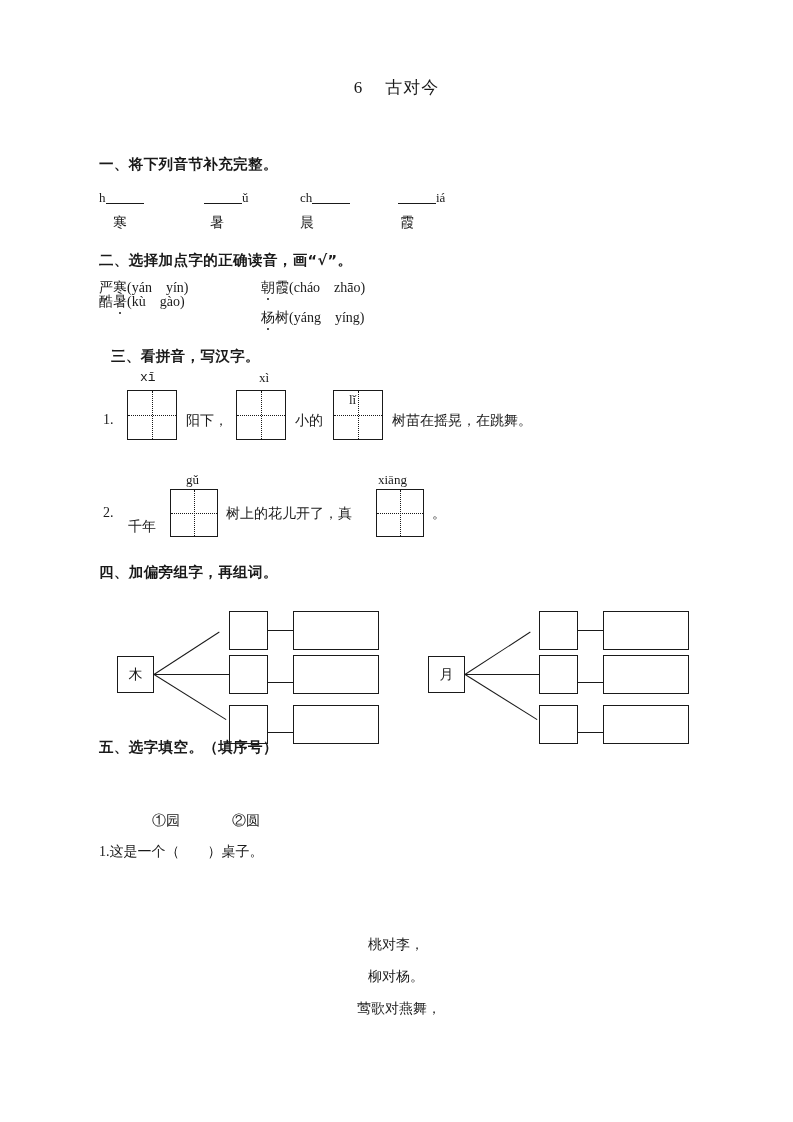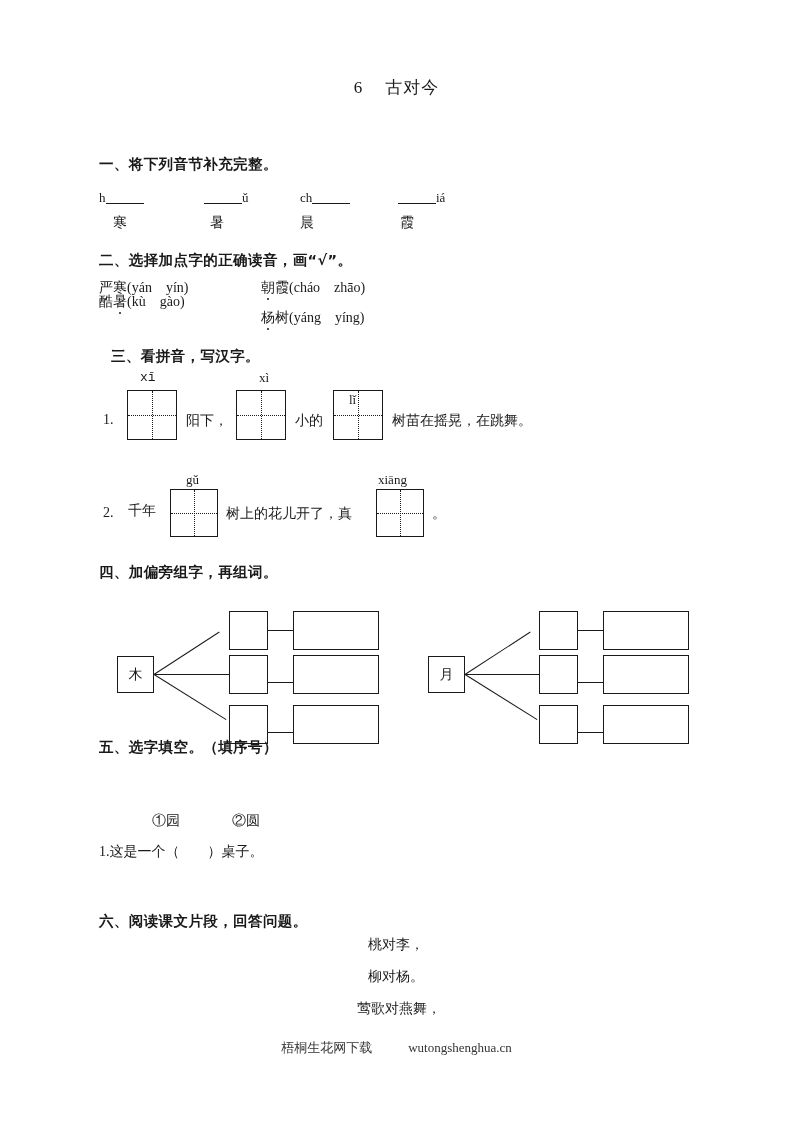--- a/index.html
+++ b/index.html
@@ -201,7 +201,7 @@
   <div class="pin" style="left:378px; top:472px;font-family:Liberation Serif, serif;">xiāng</div>
 
   <div class="atext" style="left:103px; top:505px;">2.</div>
-  <div class="atext" style="left:128px; top:502px;">千年</div>
+  <div class="atext" style="left:128px; top:518px;">千年</div>
   <div class="tzg" style="left:170px; top:489px; width:48px; height:48px;"></div>
   <div class="atext" style="left:226px; top:505px;">树上的花儿开了，真</div>
   <div class="tzg" style="left:376px; top:489px; width:48px; height:48px;"></div>

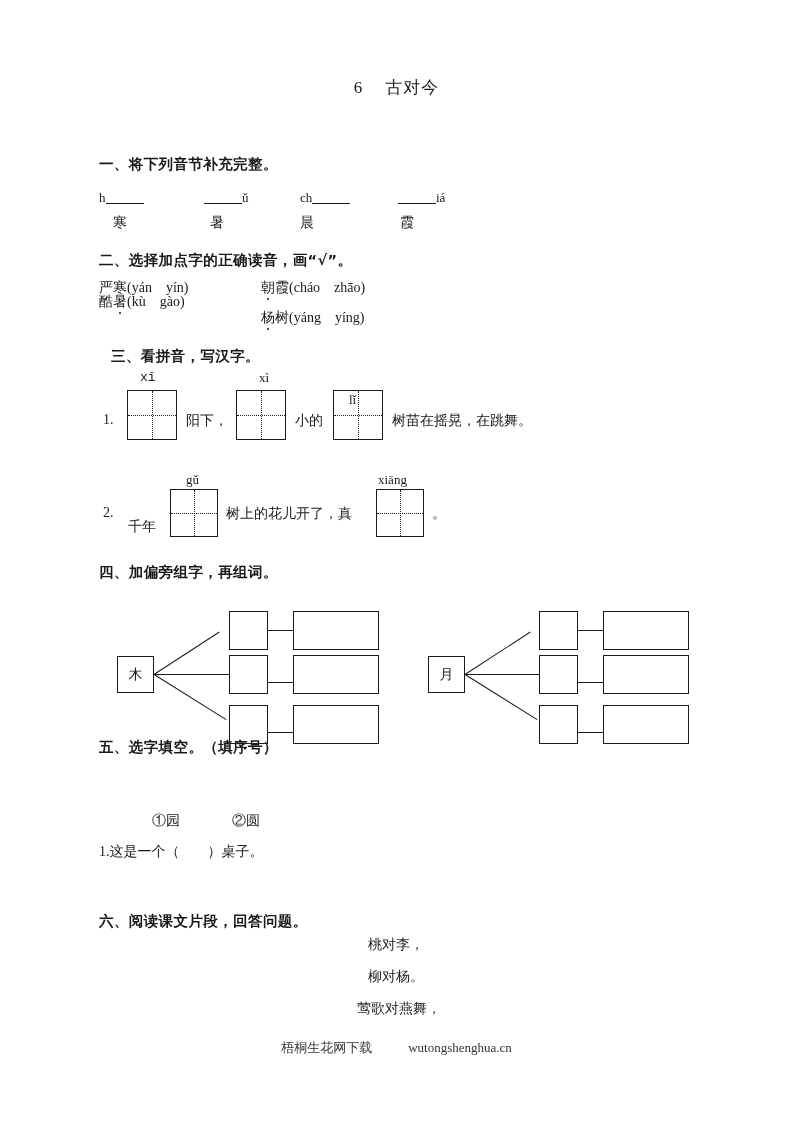--- a/index.html
+++ b/index.html
@@ -252,7 +252,6 @@
 
   <div class="atext" style="left:99px; top:843px;">1.这是一个（　　）桌子。</div>
 
-  <div class="sec-head" style="top:912px;">六、阅读课文片段，回答问题。</div>
 
   <div class="atext" style="left:368px; top:936px;">桃对李，</div>
   <div class="atext" style="left:368px; top:968px;">柳对杨。</div>

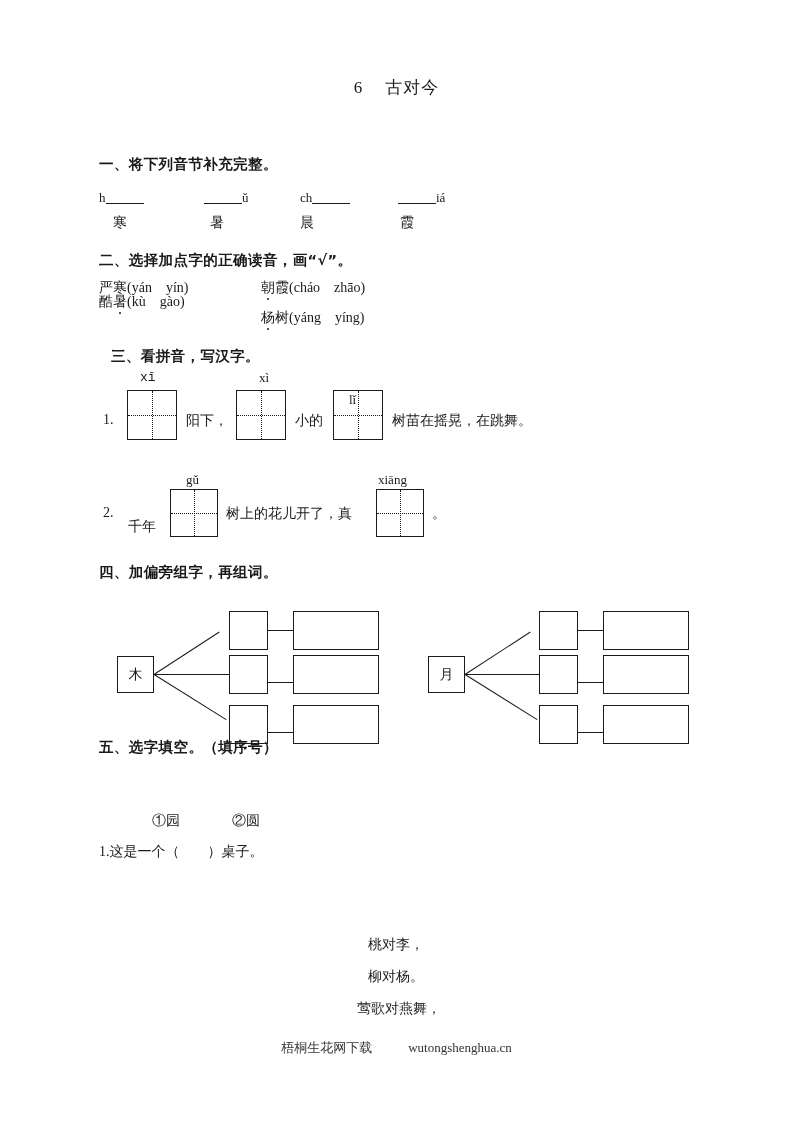--- a/index.html
+++ b/index.html
@@ -257,9 +257,6 @@
   <div class="atext" style="left:368px; top:968px;">柳对杨。</div>
   <div class="atext" style="left:357px; top:1000px;">莺歌对燕舞，</div>
 
-  <div class="footer">
-    <span>梧桐生花网下载</span><span class="fsite">wutongshenghua.cn</span>
-  </div>
 
 </div>
 

